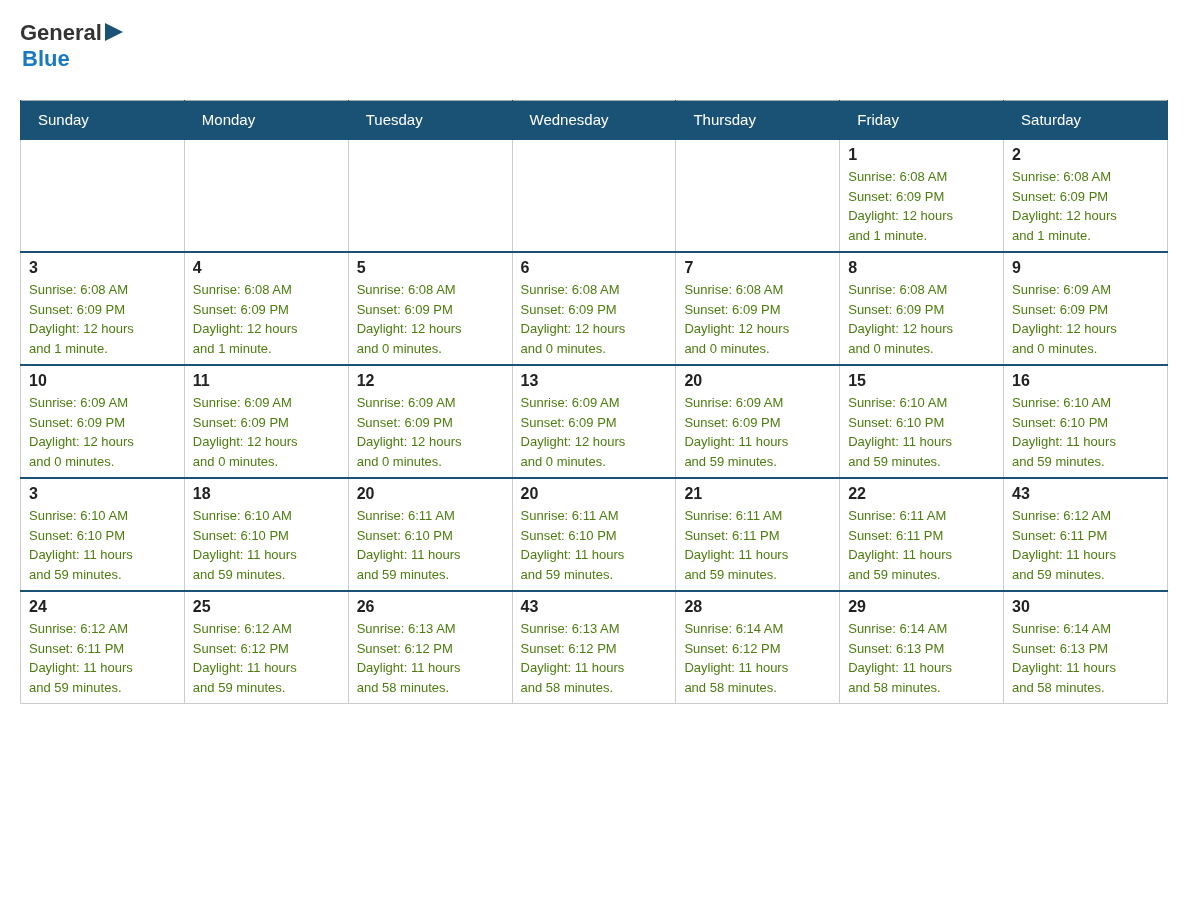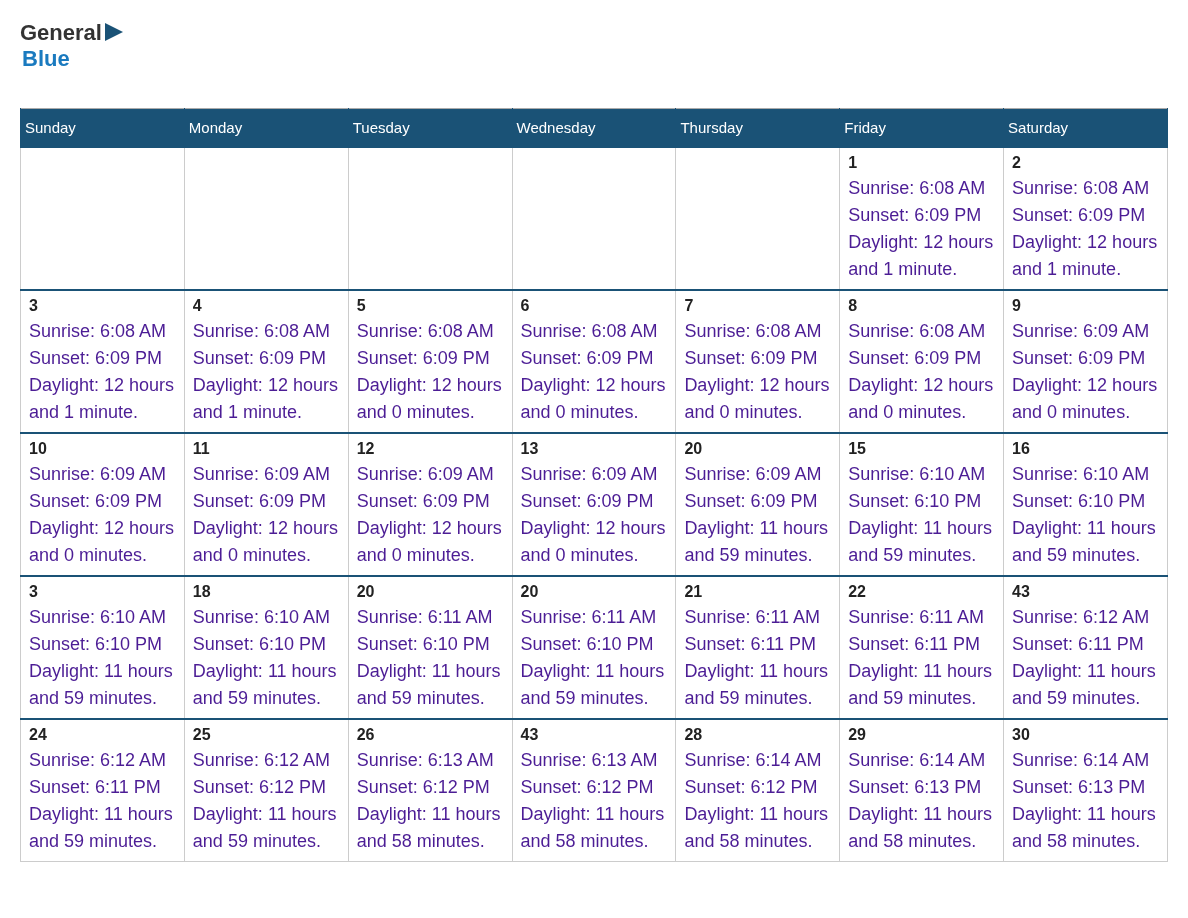--- a/index.html
+++ b/index.html
@@ -13,7 +13,7 @@
       display: flex;
       justify-content: space-between;
       align-items: center;
-      margin-bottom: 36px;
+      margin-bottom: 28px;
     }
     .logo {
       display: flex;

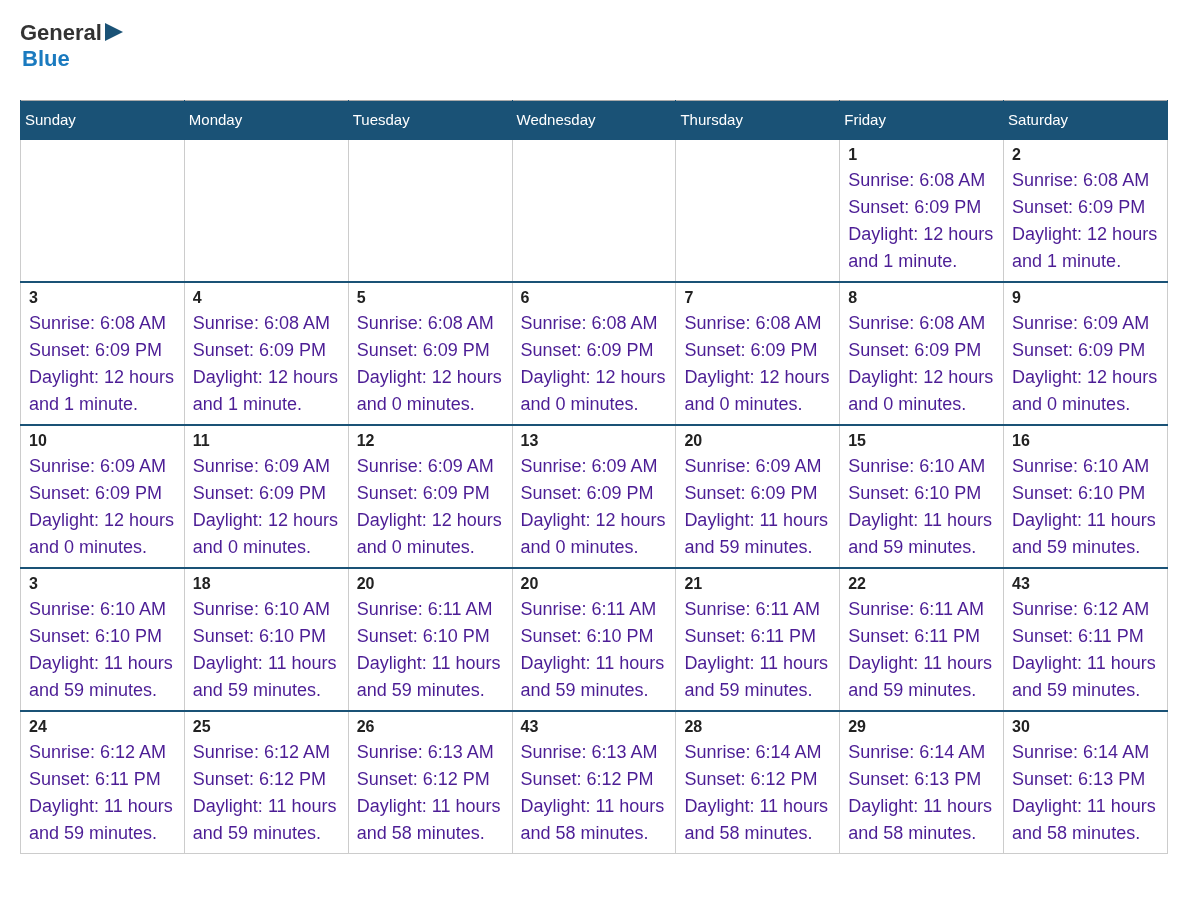--- a/index.html
+++ b/index.html
@@ -45,7 +45,7 @@
     .calendar th {
       background-color: #1a5276;
       color: #fff;
-      padding: 10px 4px;
+      padding: 10px 17px;
       font-size: 15px;
       font-weight: normal;
       border: 1px solid #1a5276;

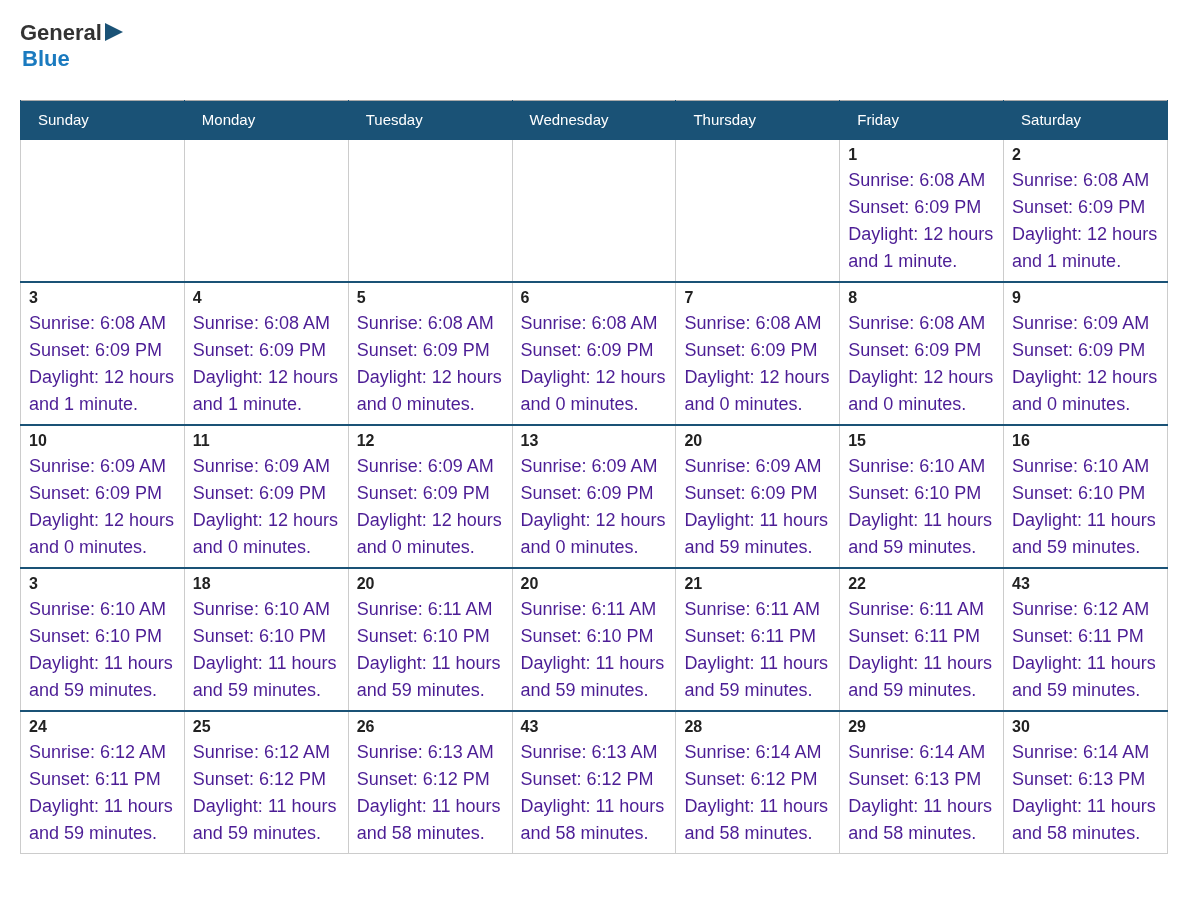--- a/index.html
+++ b/index.html
@@ -68,8 +68,8 @@
       margin-bottom: 3px;
     }
     .day-info {
-      font-size: 18px;
-      color: #4c1d95;
+      font-size: 13px;
+      color: #4d7c0f;
       line-height: 1.5;
     }
     .empty-cell {

